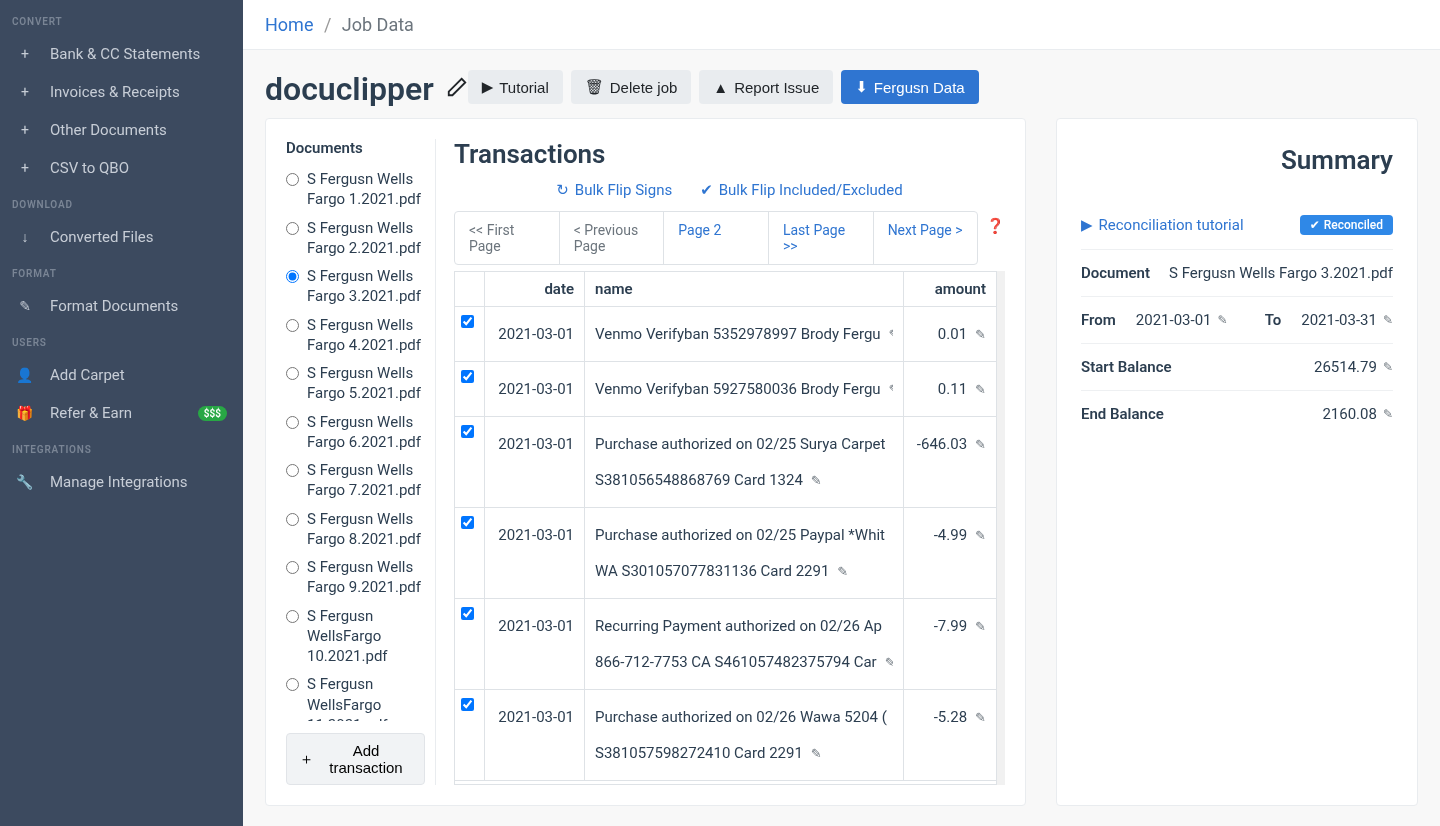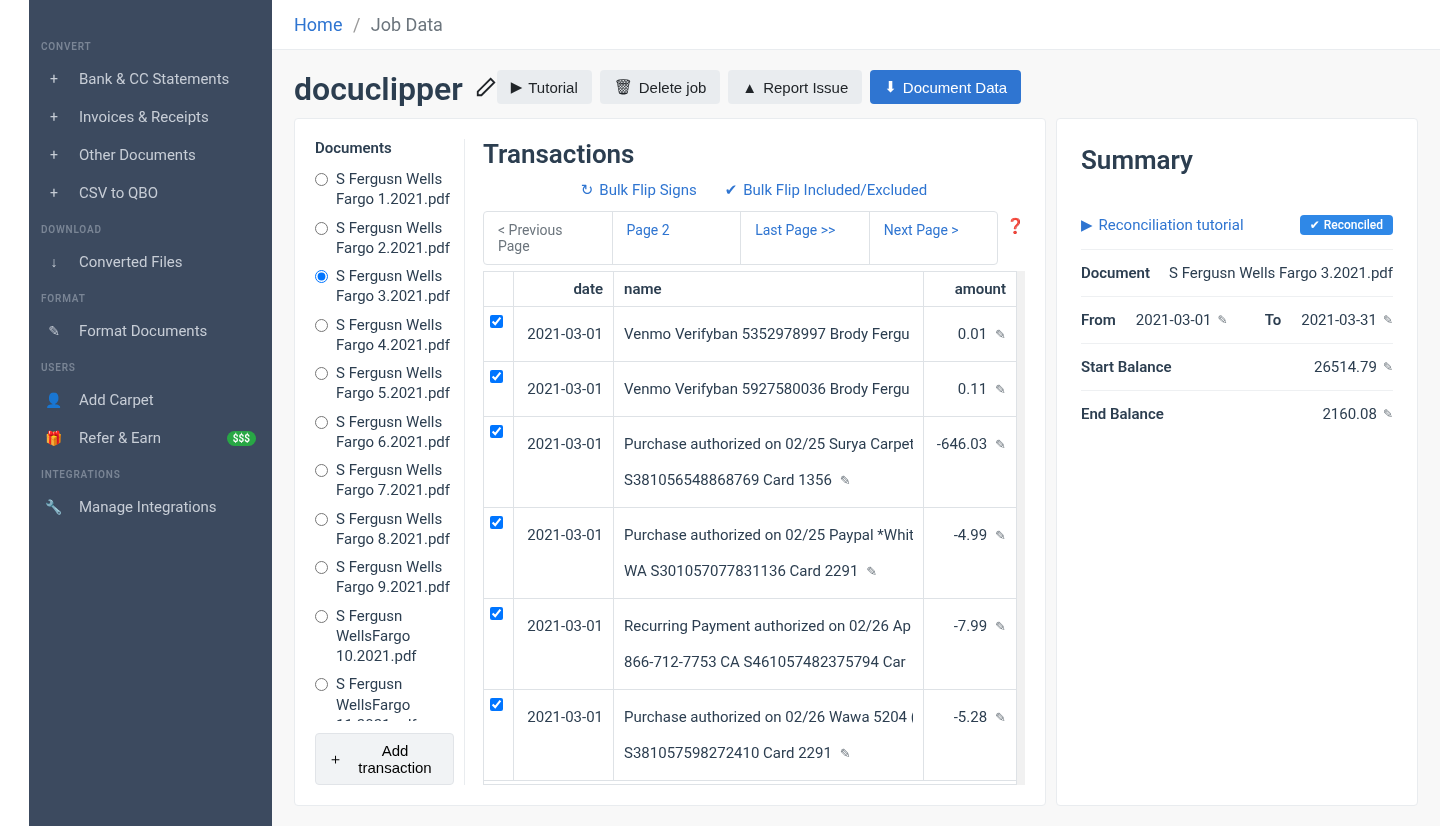--- a/index.html
+++ b/index.html
@@ -17,9 +17,8 @@
   width: 243px;
   background: #3c4a5f;
   color: #c7cdd6;
-  padding-top: 29px;
+  padding-top: 4px;
   flex-shrink: 0;
-  margin-left: 29px;
 }
 .sidebar-section-title {
   font-size: 10px;

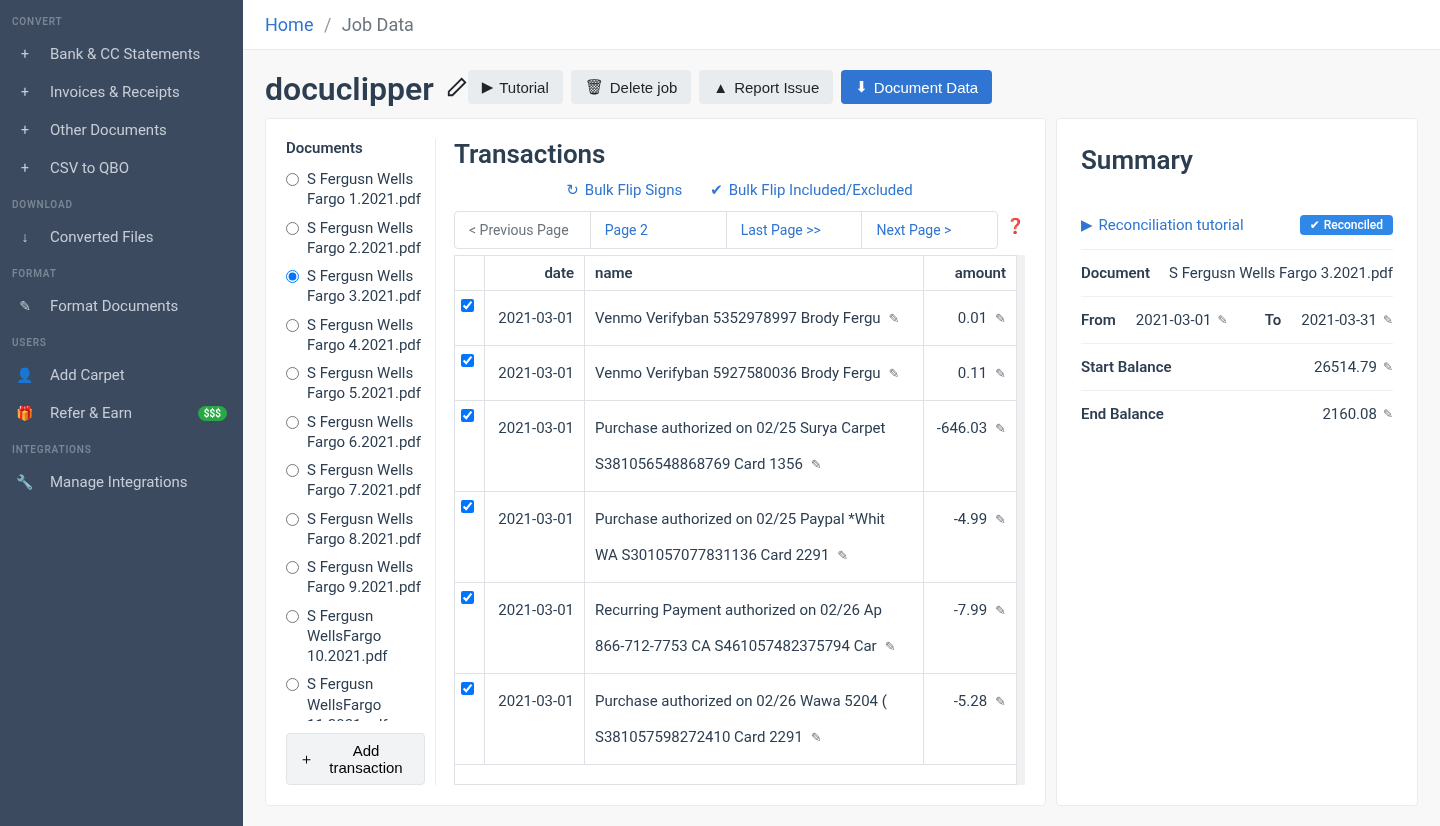--- a/index.html
+++ b/index.html
@@ -335,7 +335,7 @@
       </button>
       <button class="btn btn-primary">
         <span>⬇</span>
-        <span>Document Data</span>
+        <span>Fergusn Data</span>
       </button>
     </div>
   </div>

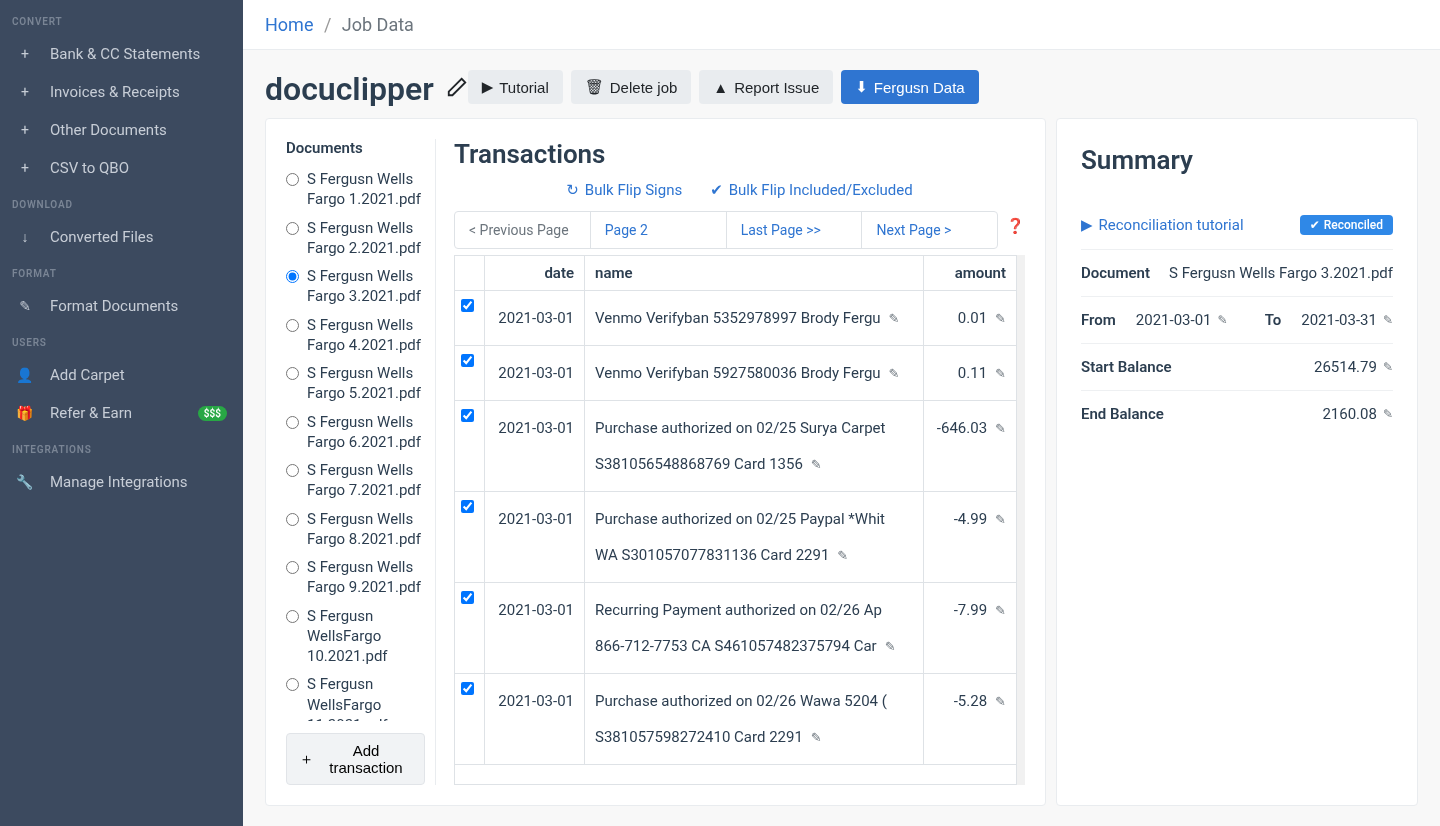--- a/index.html
+++ b/index.html
@@ -105,7 +105,7 @@
 }
 .content-row {
   display: flex;
-  gap: 10px;
+  gap: 30px;
   padding: 0 22px 20px;
   flex: 1;
   overflow: hidden;

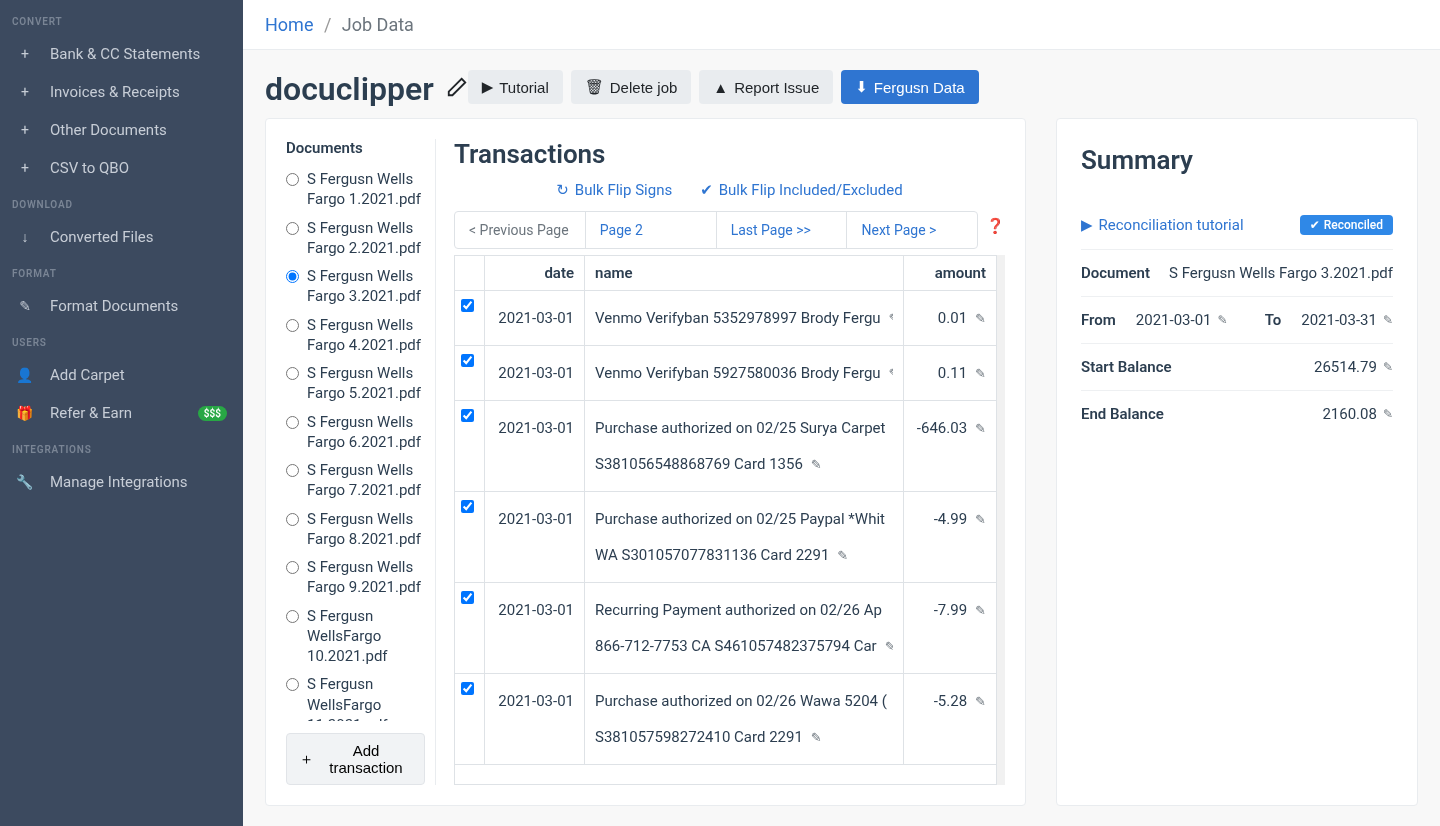--- a/index.html
+++ b/index.html
@@ -223,7 +223,7 @@
   padding: 26px 24px;
   flex-shrink: 0;
 }
-.summary-title { font-size: 26px; font-weight: 600; margin-bottom: 26px; }
+.summary-title { font-size: 26px; font-weight: 600; margin-bottom: 26px; text-align: right; }
 .sum-row {
   display: flex;
   justify-content: space-between;

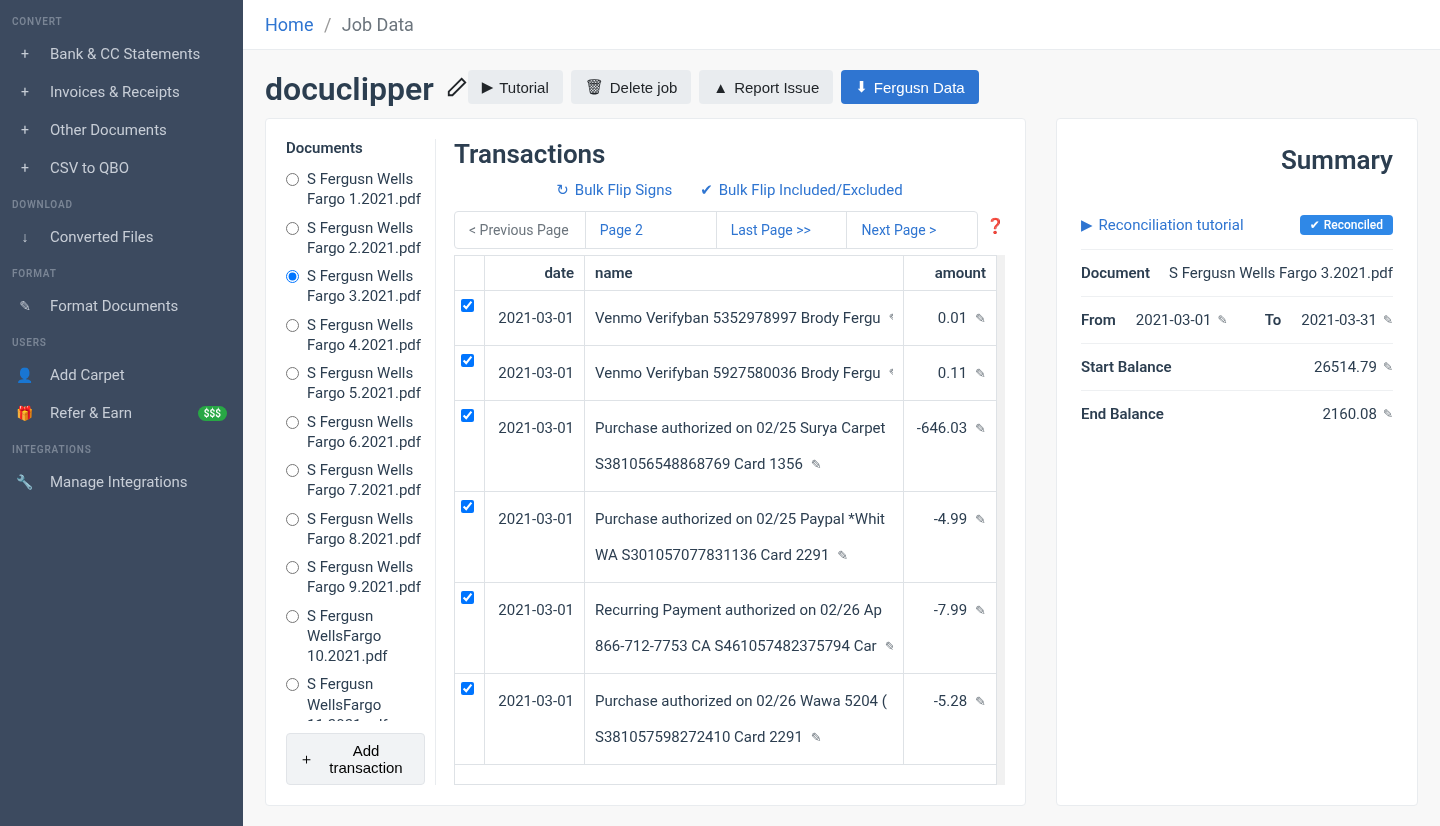--- a/index.html
+++ b/index.html
@@ -412,6 +412,7 @@
         </div>
         <div class="pager-wrap">
           <div class="pager" style="flex:1">
+            <div class="pager-cell">&lt;&lt; First Page</div>
             <div class="pager-cell">&lt; Previous Page</div>
             <div class="pager-cell enabled">Page 2</div>
             <div class="pager-cell enabled">Last Page &gt;&gt;</div>

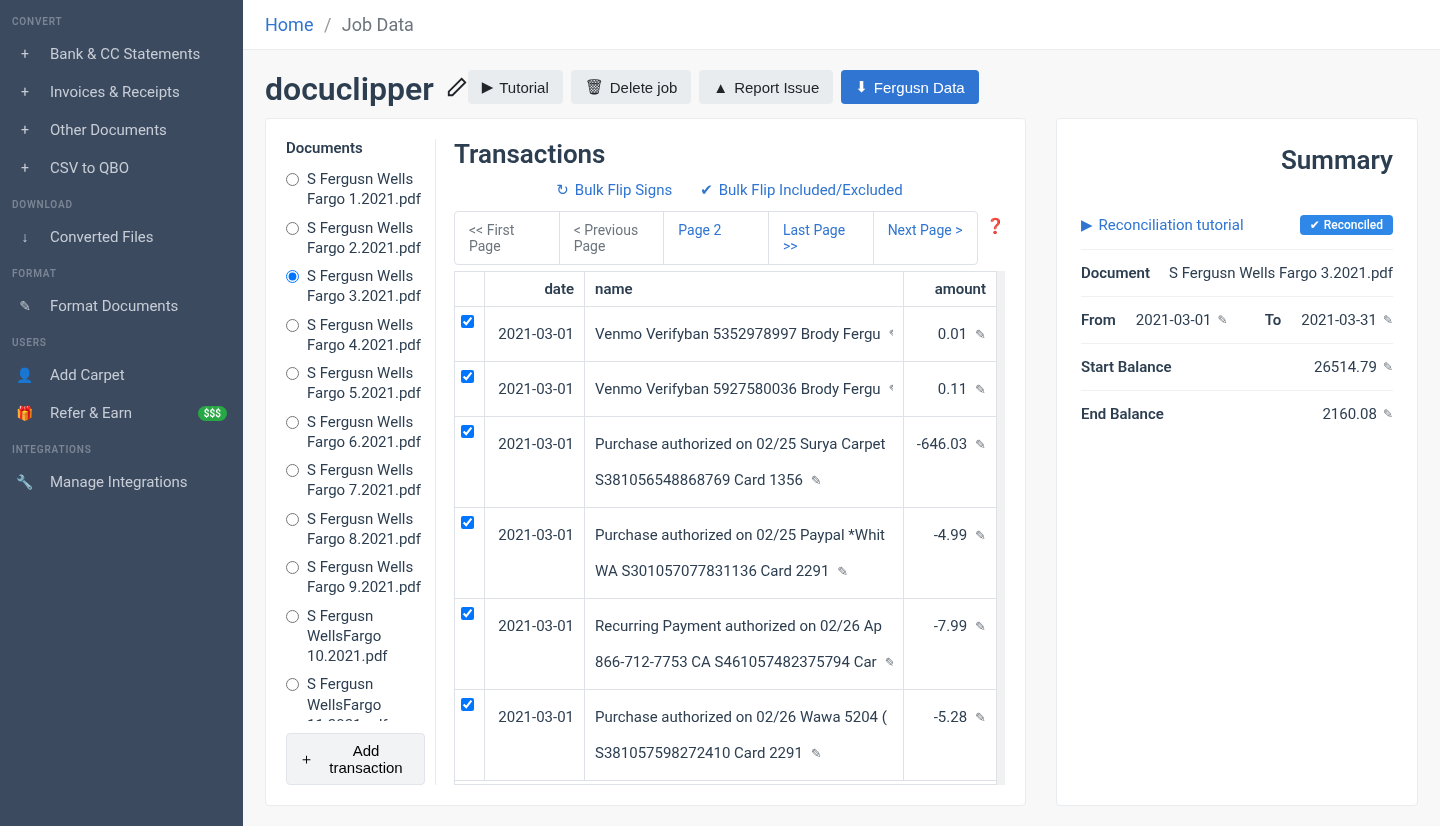--- a/index.html
+++ b/index.html
@@ -476,7 +476,7 @@
                       <span>Purchase authorized on 02/25 Surya Carpet</span>
                     </div>
                     <div class="name-line">
-                      <span>S381056548868769 Card 1356</span>
+                      <span>S381056548868769 Card 1324</span>
                       <span class="edit-ic">✎</span>
                     </div>
                   </div>

